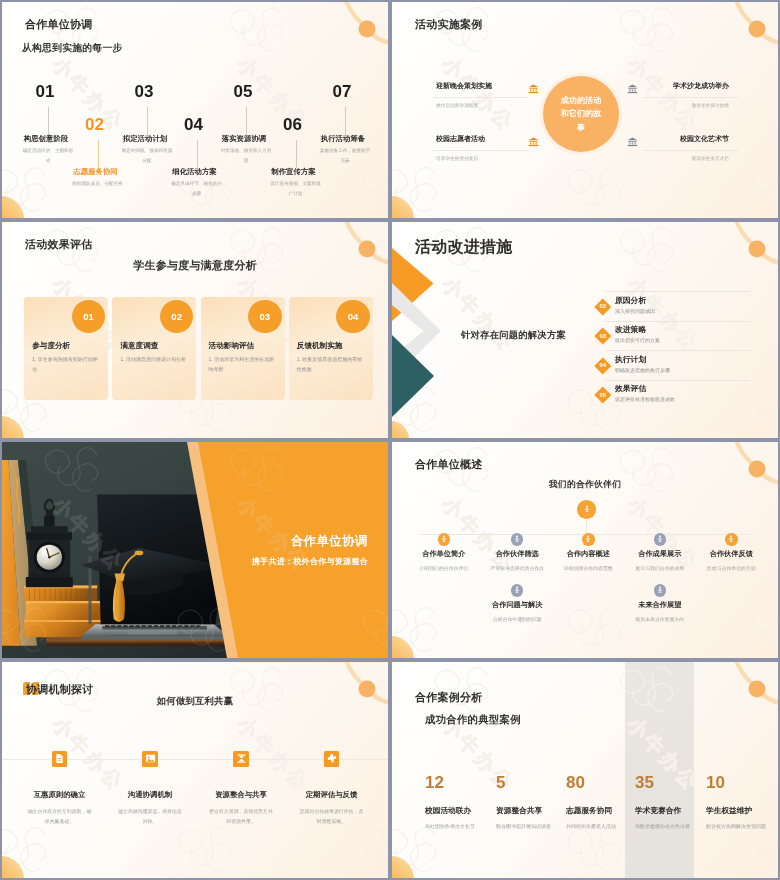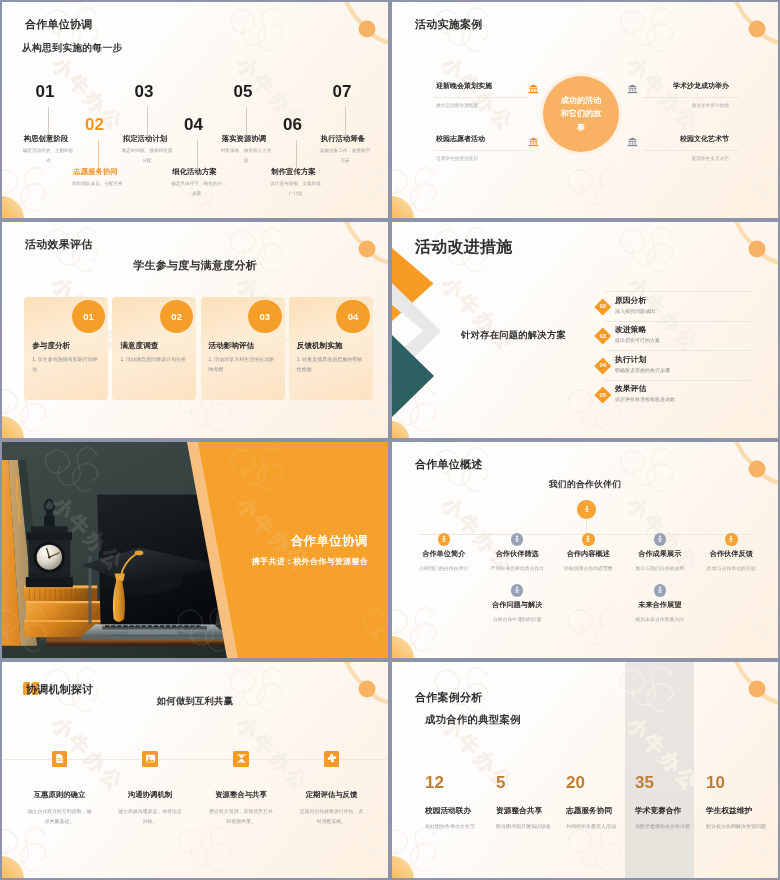--- a/index.html
+++ b/index.html
@@ -899,7 +899,7 @@
         <div class="s8-desc">联合图书馆开展知识讲座</div>
       </div>
       <div class="s8-col" style="left:174px;width:70px;">
-        <div class="s8-val">20</div>
+        <div class="s8-val">80</div>
         <div class="s8-name">志愿服务协同</div>
         <div class="s8-desc">共同组织关爱老人活动</div>
       </div>

